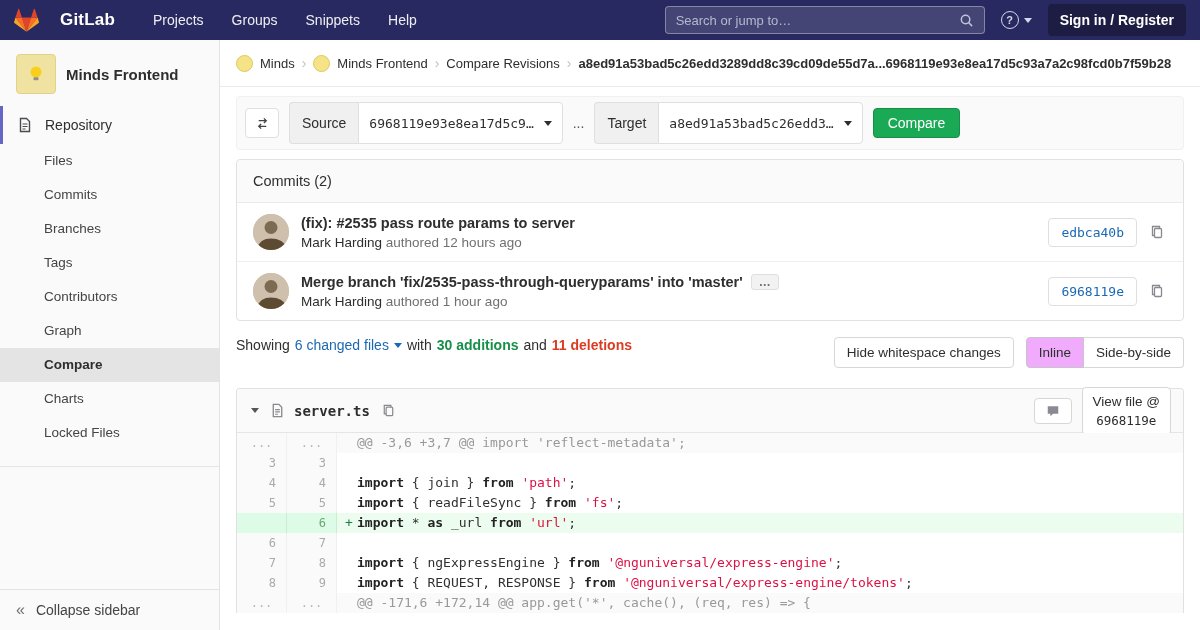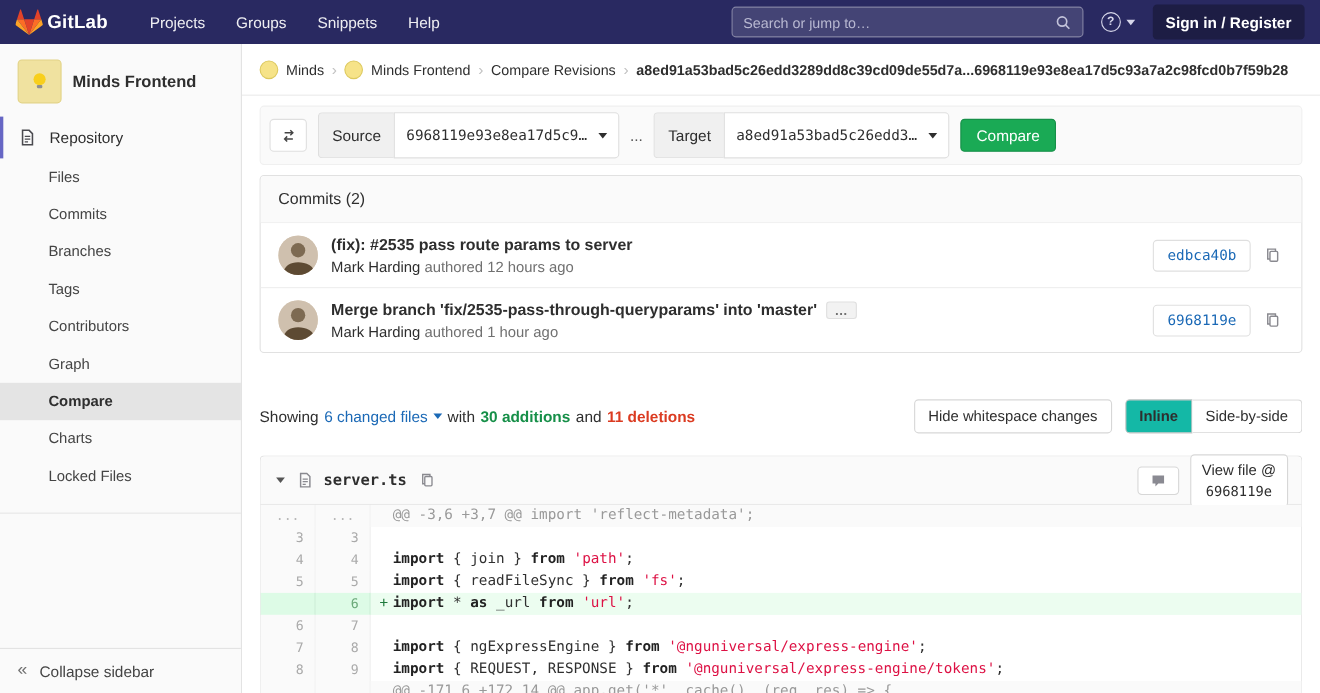--- a/index.html
+++ b/index.html
@@ -12,7 +12,7 @@
 
   
   .navbar {position:absolute; top:0; left:0; width:100%; height:40px; background:var(--nav-bg,#292961); display:flex; align-items:center; padding:0 14px; z-index:30;}
-  .brand {display:flex; align-items:center; gap:4px; color:#fff;}
+  .brand {display:flex; align-items:center; gap:21px; color:#fff;}
   .brand-text {font-size:17px; font-weight:bold; letter-spacing:.2px;}
   .nav-menu {display:flex; gap:28px; margin-left:38px;}
   .nav-menu a {color:rgba(255,255,255,.92); font-size:14px;}

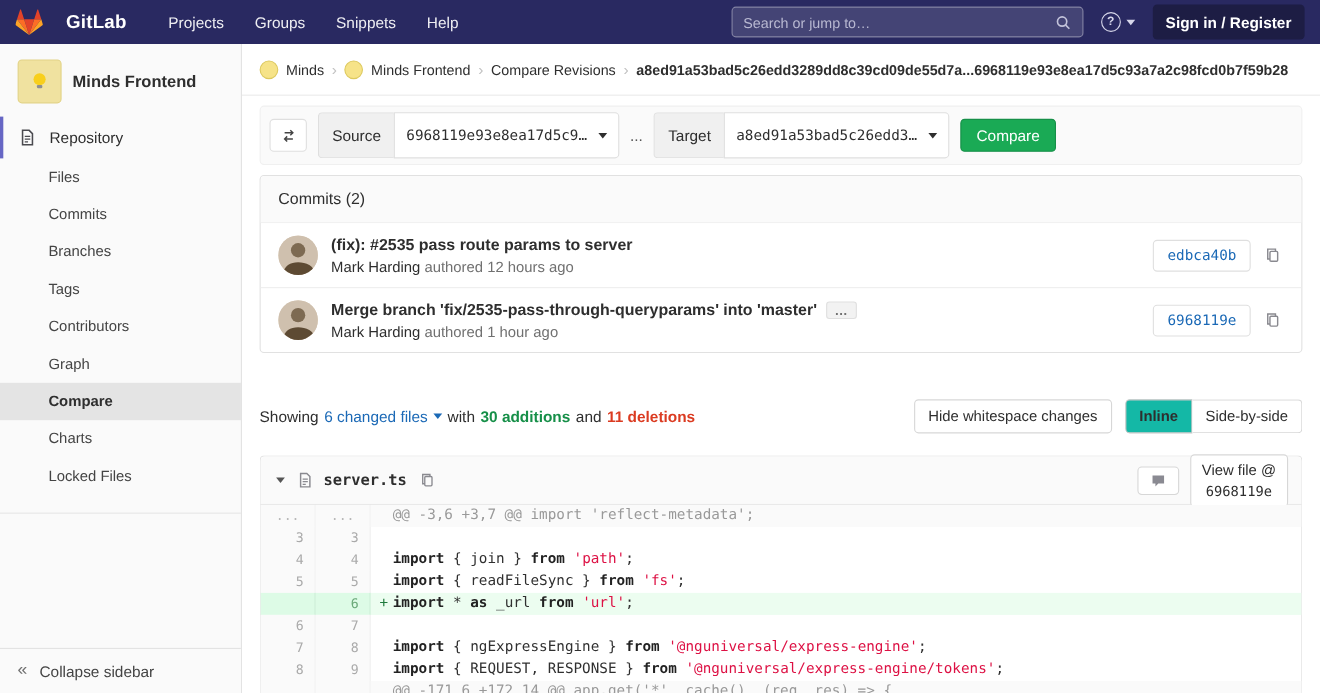--- a/index.html
+++ b/index.html
@@ -78,7 +78,7 @@
   .icon-btn {display:inline-flex; align-items:center; justify-content:center; padding:2px;}
 
   
-  .diff-stats {display:flex; align-items:center; gap:5px; margin-top:42px; font-size:14px;}
+  .diff-stats {display:flex; align-items:flex-start; gap:5px; margin-top:16px; font-size:14px;}
   .files-dd {color:var(--link,#1b69b6); display:inline-flex; align-items:center;}
   .additions {color:var(--add,#168f48); font-weight:bold;}
   .deletions {color:var(--del,#db3b21); font-weight:bold;}

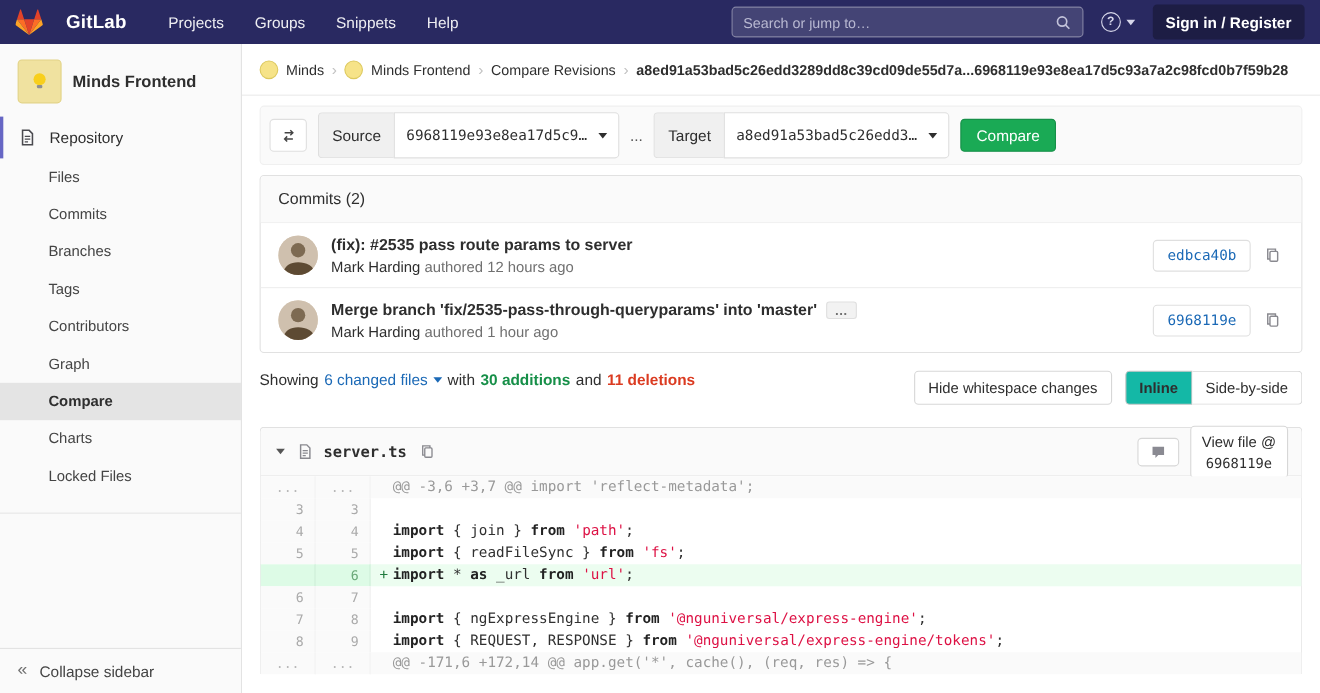--- a/index.html
+++ b/index.html
@@ -88,7 +88,7 @@
   .btn-group .btn {border-radius:0; border-left-width:0;}
   .btn-group .btn:first-child {border-radius:4px 0 0 4px; border-left-width:1px;}
   .btn-group .btn:last-child {border-radius:0 4px 4px 0;}
-  .btn.active {background:#14b8a6; border-color:#c6c6c6;font-weight:bold;}
+  .btn.active {background:#f0abfc; border-color:#c6c6c6;}
 
   
   .file-panel {margin-top:20px; border-radius:4px 4px 0 0; border-bottom:none;}

